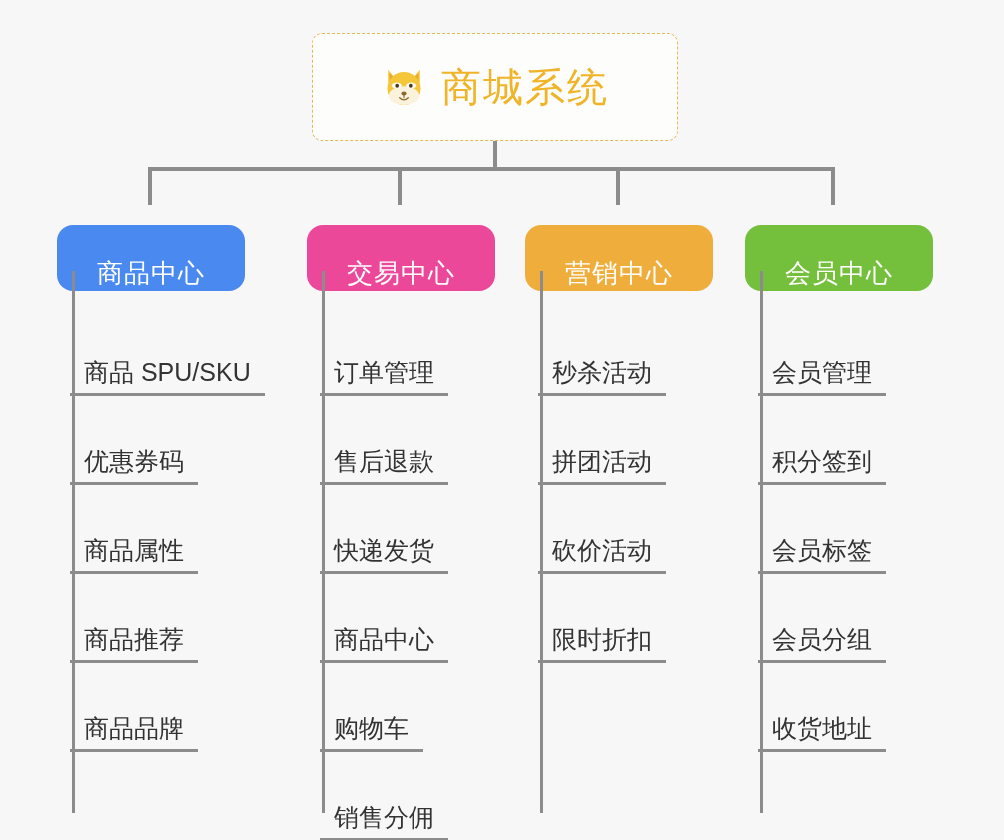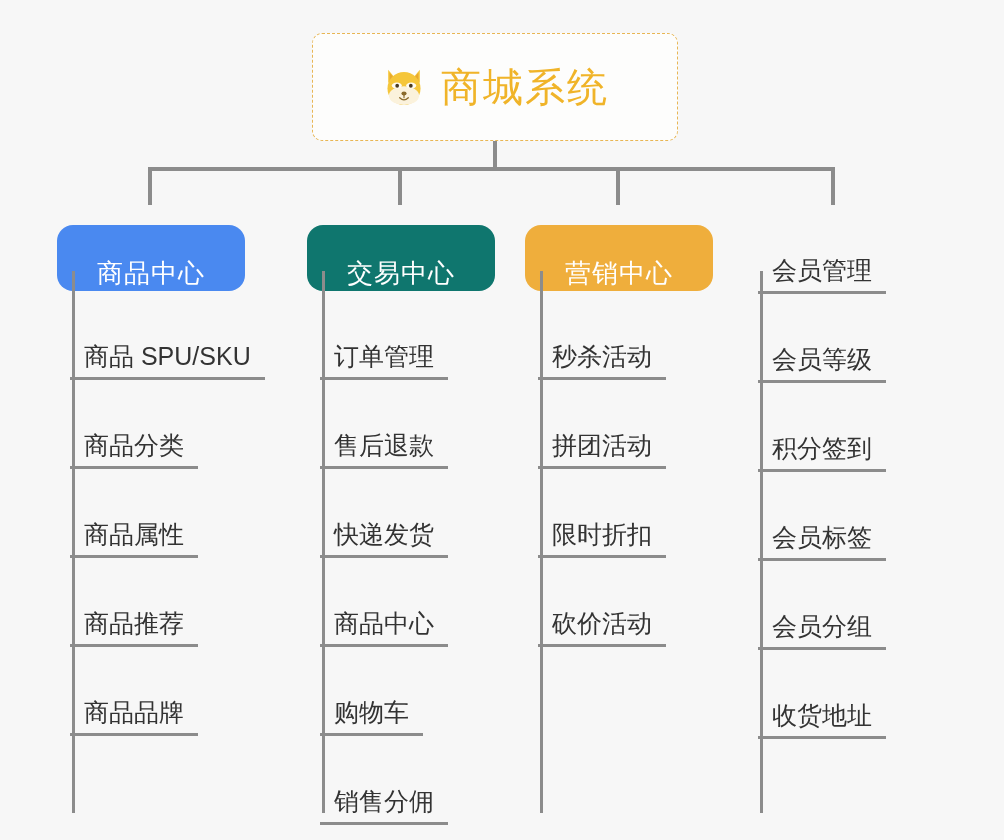--- a/index.html
+++ b/index.html
@@ -131,7 +131,7 @@
   .branch-1 .branch-spine { left: 15px; height: 542px; }
 
   .branch-2 { left: 307px; }
-  .branch-2 .branch-head { width: 188px; background: #0f766e; }
+  .branch-2 .branch-head { width: 188px; background: #ec4899; }
   .branch-2 .branch-spine { left: 15px; height: 542px; }
 
   .branch-3 { left: 525px; }

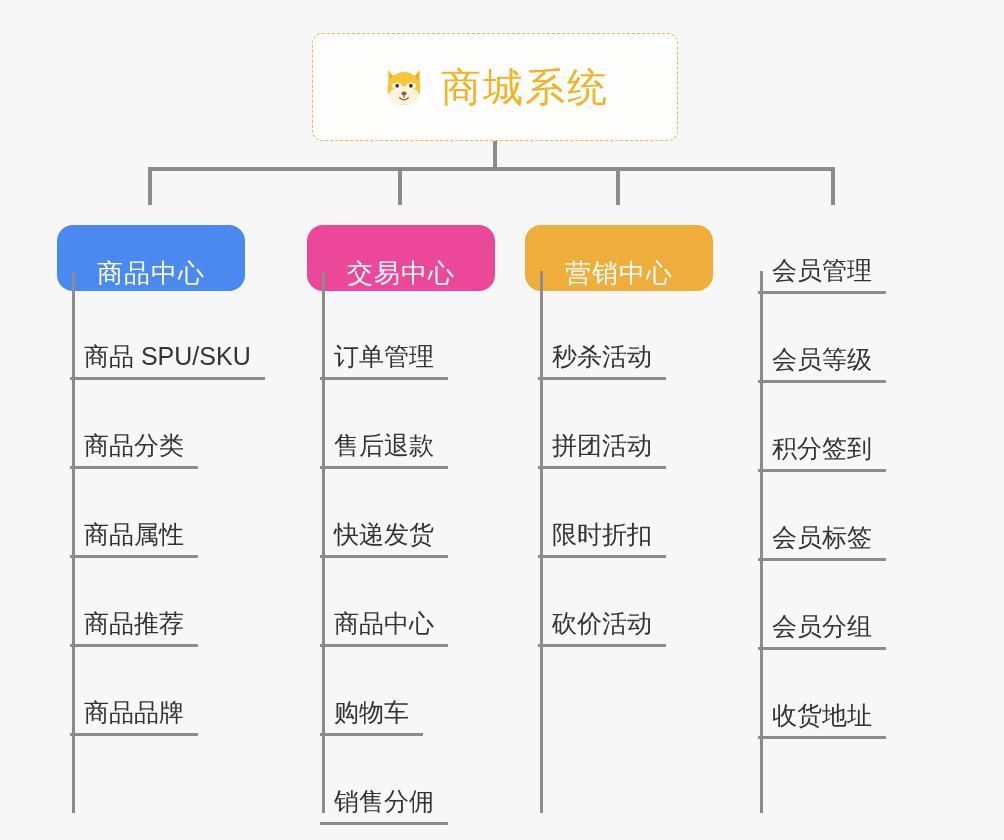--- a/index.html
+++ b/index.html
@@ -250,6 +250,9 @@
   </div>
 
   <div class="branch branch-4">
+    <div class="branch-head">
+      <span>会员中心</span>
+    </div>
     <div class="branch-spine"></div>
     <div class="leaves">
       <div class="leaf">

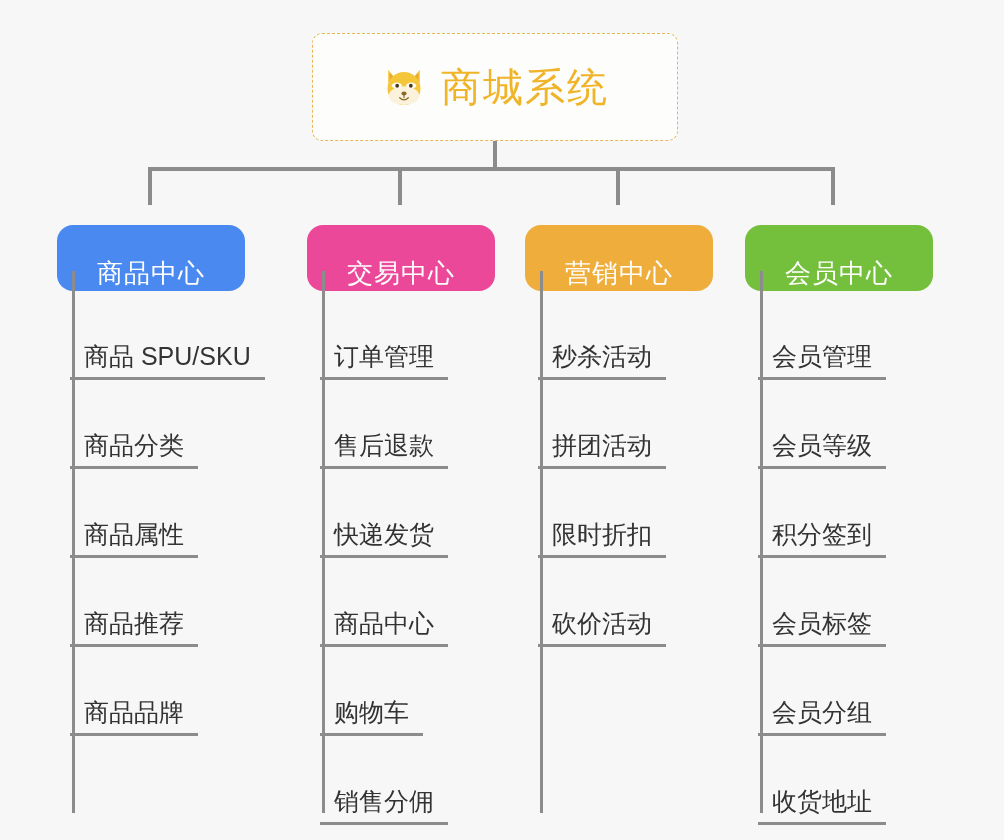--- a/index.html
+++ b/index.html
@@ -104,7 +104,7 @@
 
   .leaves {
     position: relative;
-    margin-top: 0;
+    margin-top: 16px;
   }
   .leaf {
     position: relative;

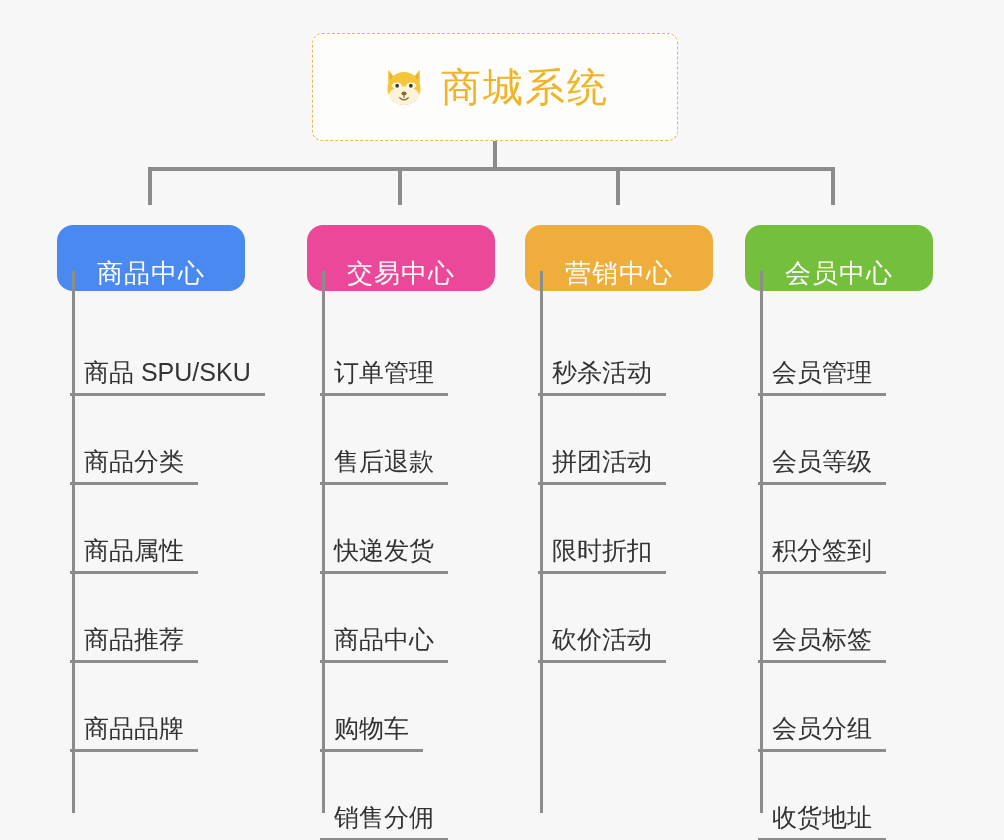--- a/index.html
+++ b/index.html
@@ -187,7 +187,7 @@
           <span class="leaf-inner">商品 SPU/SKU</span>
         </div>
       <div class="leaf">
-          <span class="leaf-inner">商品分类</span>
+          <span class="leaf-inner">优惠券码</span>
         </div>
       <div class="leaf">
           <span class="leaf-inner">商品属性</span>

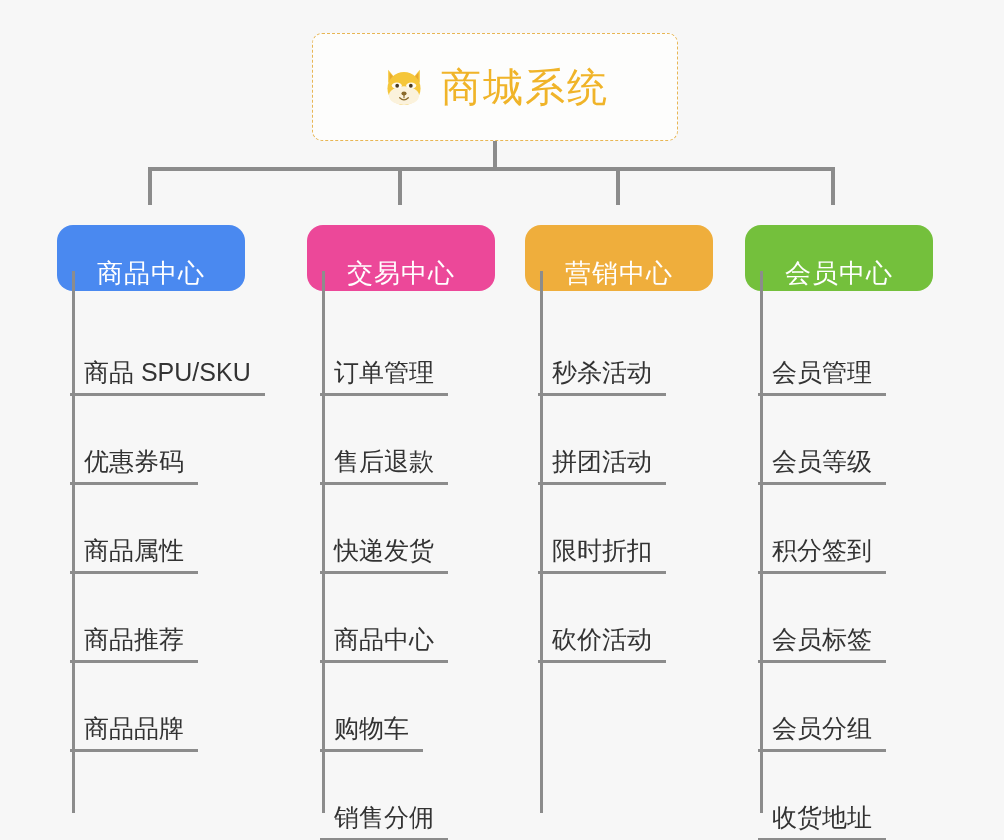--- a/index.html
+++ b/index.html
@@ -259,9 +259,6 @@
           <span class="leaf-inner">会员管理</span>
         </div>
       <div class="leaf">
-          <span class="leaf-inner">会员等级</span>
-        </div>
-      <div class="leaf">
           <span class="leaf-inner">积分签到</span>
         </div>
       <div class="leaf">

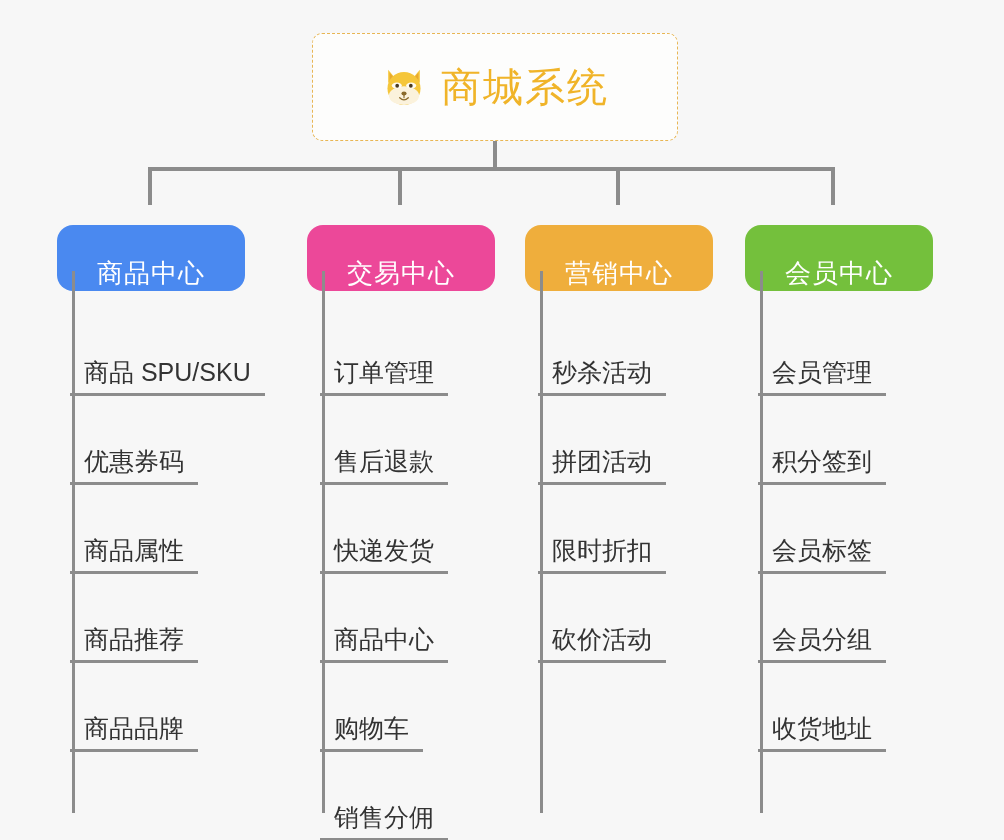--- a/index.html
+++ b/index.html
@@ -241,11 +241,11 @@
           <span class="leaf-inner">拼团活动</span>
         </div>
       <div class="leaf">
+          <span class="leaf-inner">砍价活动</span>
+        </div>
+      <div class="leaf">
           <span class="leaf-inner">限时折扣</span>
         </div>
-      <div class="leaf">
-          <span class="leaf-inner">砍价活动</span>
-        </div>
     </div>
   </div>
 

